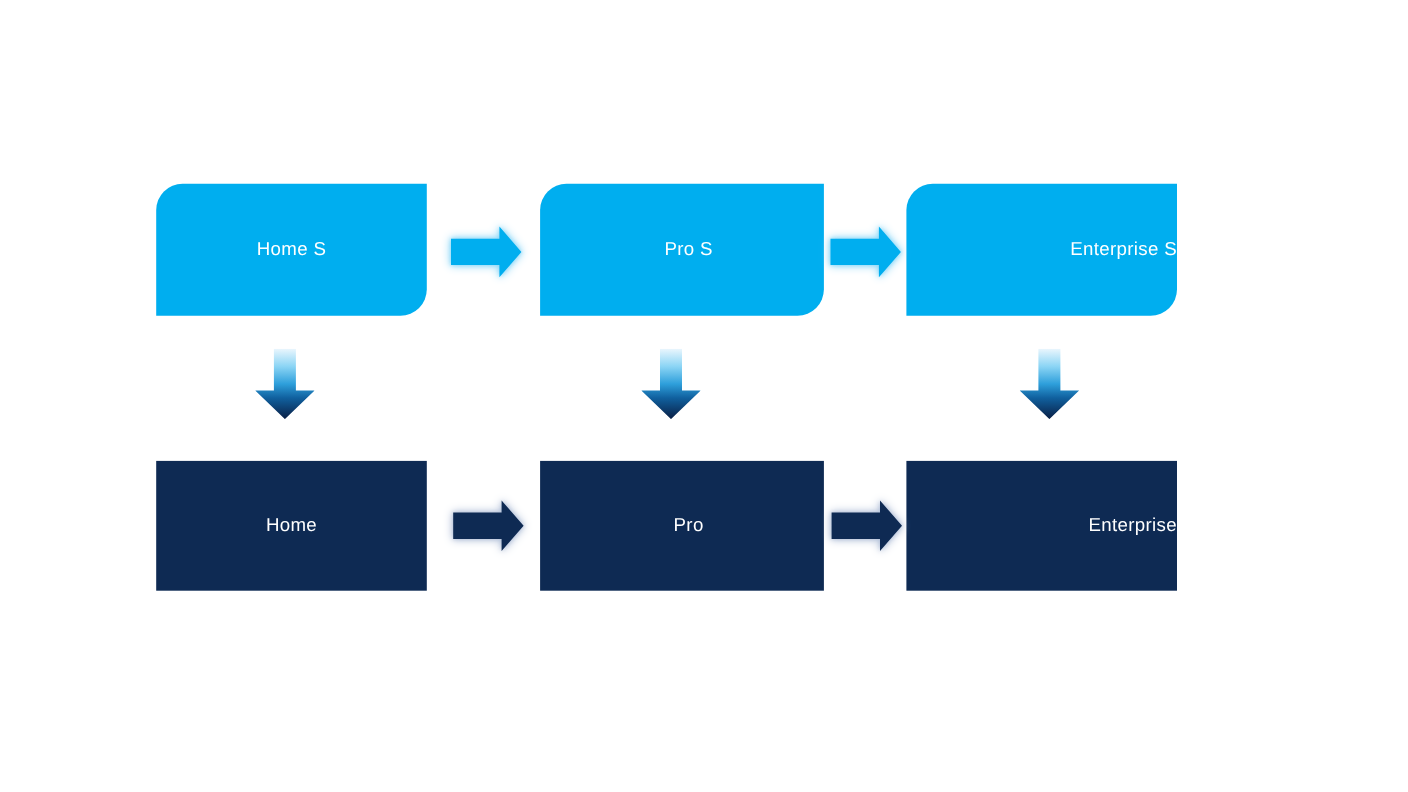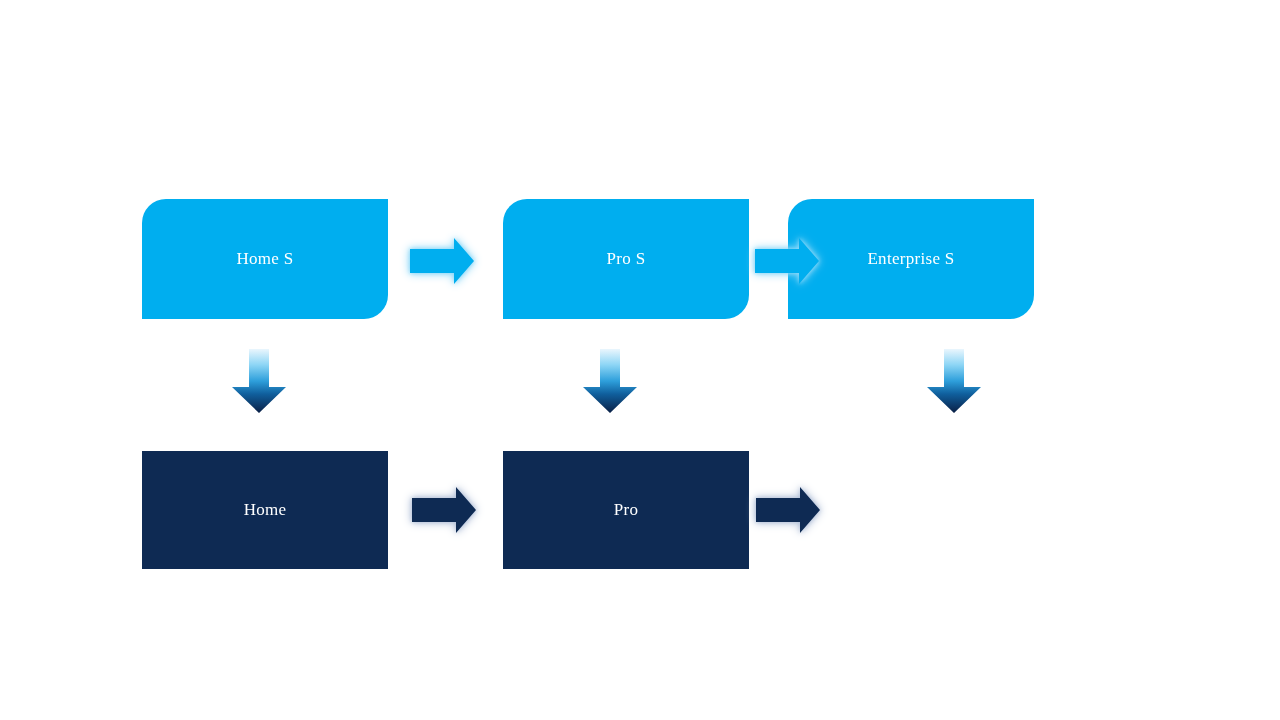--- a/index.html
+++ b/index.html
@@ -13,8 +13,7 @@
     height: 672px;
     background: var(--slide-background, #ffffff);
     overflow: hidden;
-    font-family: Liberation Serif, serif;
-    margin-top: 32px;
+    font-family: Liberation Sans, sans-serif;
   }
   .box {
     position: absolute;

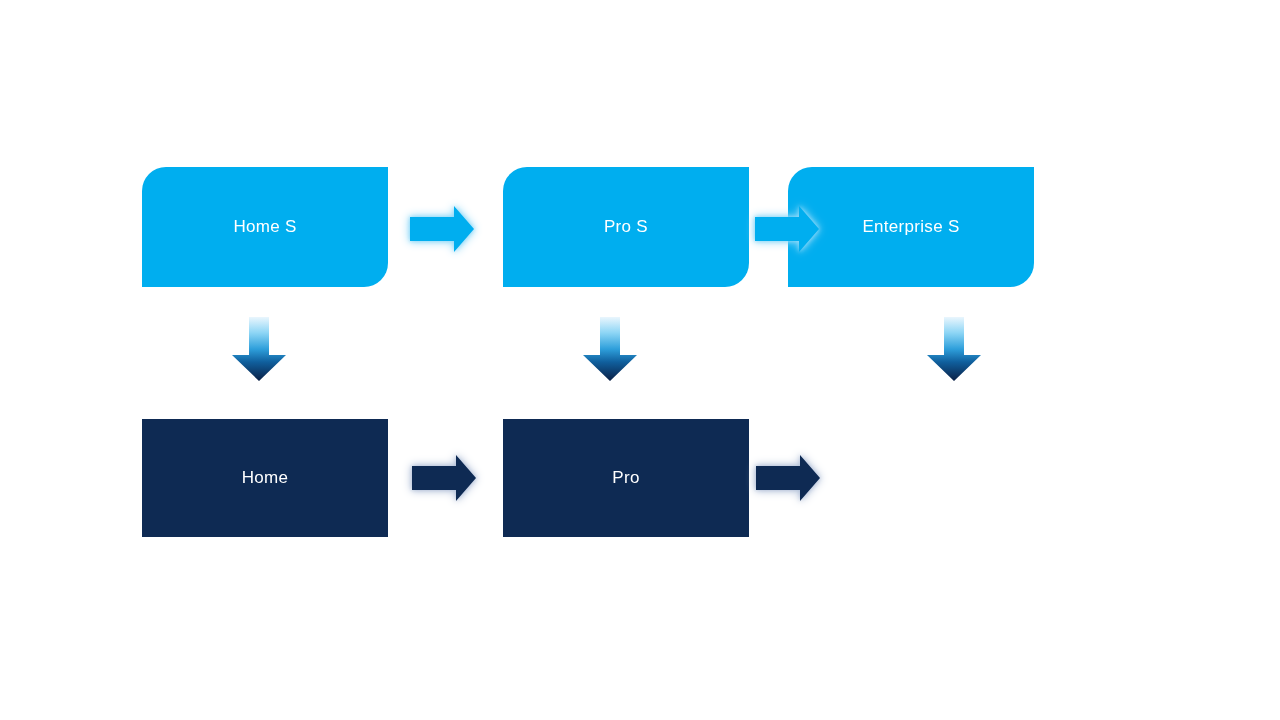--- a/index.html
+++ b/index.html
@@ -38,7 +38,7 @@
     background: var(--bottom-box-fill, #0E2A53);
   }
   .col1 { left: 142px; }
-  .col2 { left: 503px; }
+  .col2 { left: 491px; padding-left: 12px; }
   .col3 { left: 788px; }
 
   svg.right-arrow {

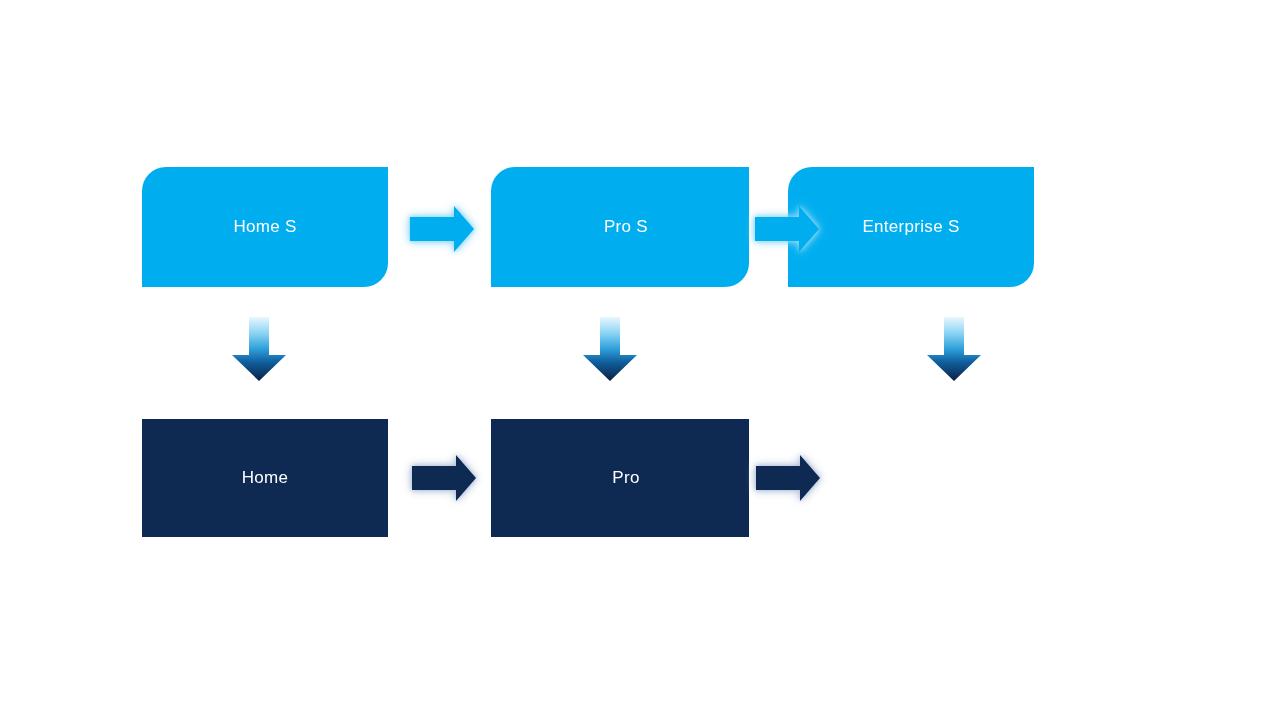--- a/index.html
+++ b/index.html
@@ -39,7 +39,7 @@
   }
   .col1 { left: 142px; }
   .col2 { left: 491px; padding-left: 12px; }
-  .col3 { left: 788px; }
+  .col3 { left: 824px; justify-content: flex-end; }
 
   svg.right-arrow {
     position: absolute;

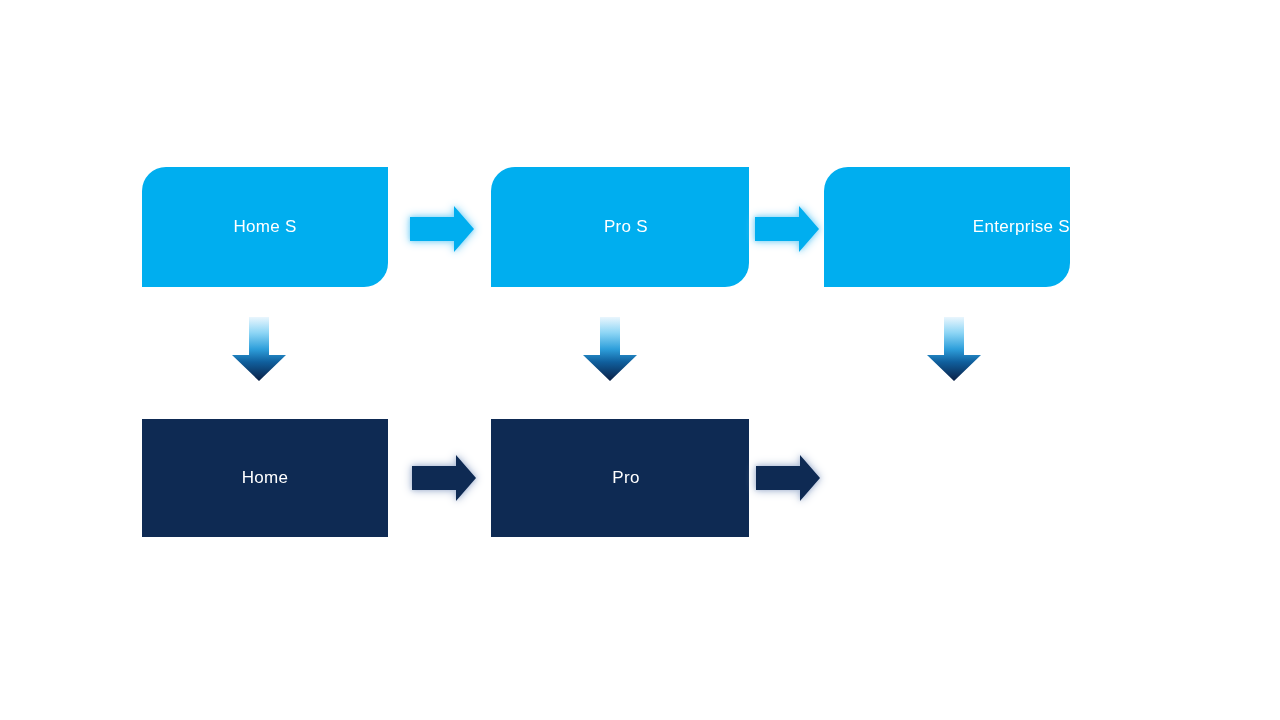--- a/index.html
+++ b/index.html
@@ -123,6 +123,9 @@
   <div class="box bottom col1">
     <span class="box-label">Home</span>
   </div>
+  <div class="box bottom col3">
+    <span class="box-label">Enterprise</span>
+  </div>
 
   <svg class="right-arrow navy" style="left:412px; top:455px;" viewBox="0 0 64 46">
     <polygon points="0,11 44,11 44,0 64,23 44,46 44,35 0,35"></polygon>

